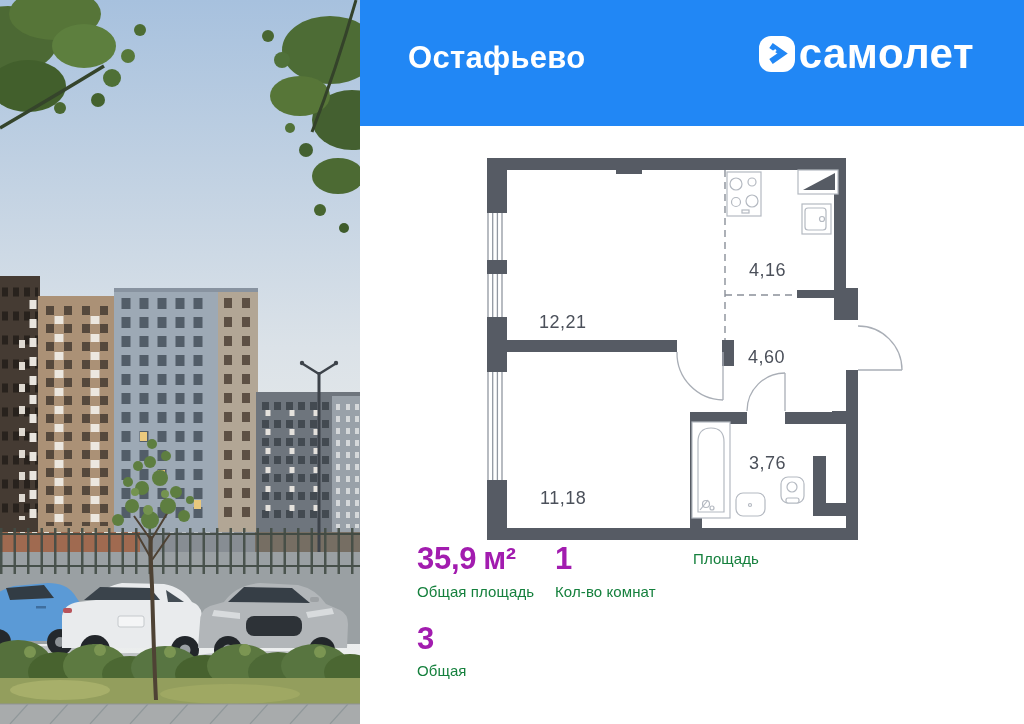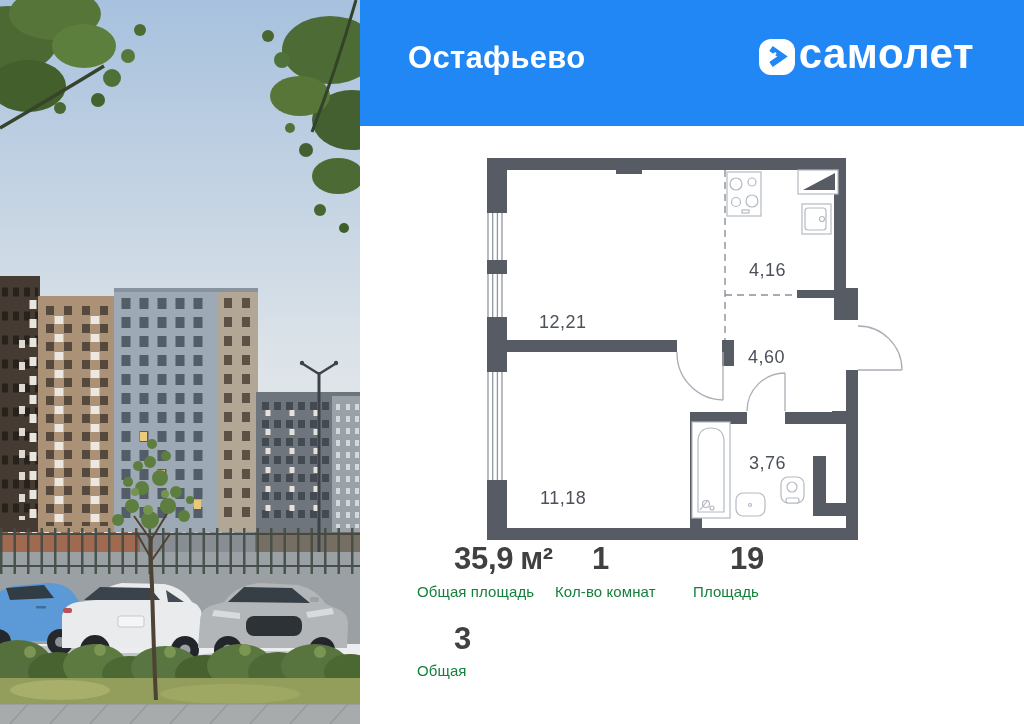--- a/index.html
+++ b/index.html
@@ -16,7 +16,7 @@
   .header{position:absolute;left:360px;top:0;width:664px;height:126px;background:#2187f5;}
   .project-title{position:absolute;left:48px;top:40px;color:#ffffff;
                  font-size:31px;font-weight:700;letter-spacing:.3px;}
-  .brand{position:absolute;right:50px;top:33px;display:flex;align-items:flex-end;gap:4px;}
+  .brand{position:absolute;right:50px;top:33px;display:flex;align-items:center;gap:4px;}
   .brand-icon{width:36px;height:36px;display:block;}
   .brand-text{color:#ffffff;font-size:42px;font-weight:700;letter-spacing:.5px;line-height:1;}
 

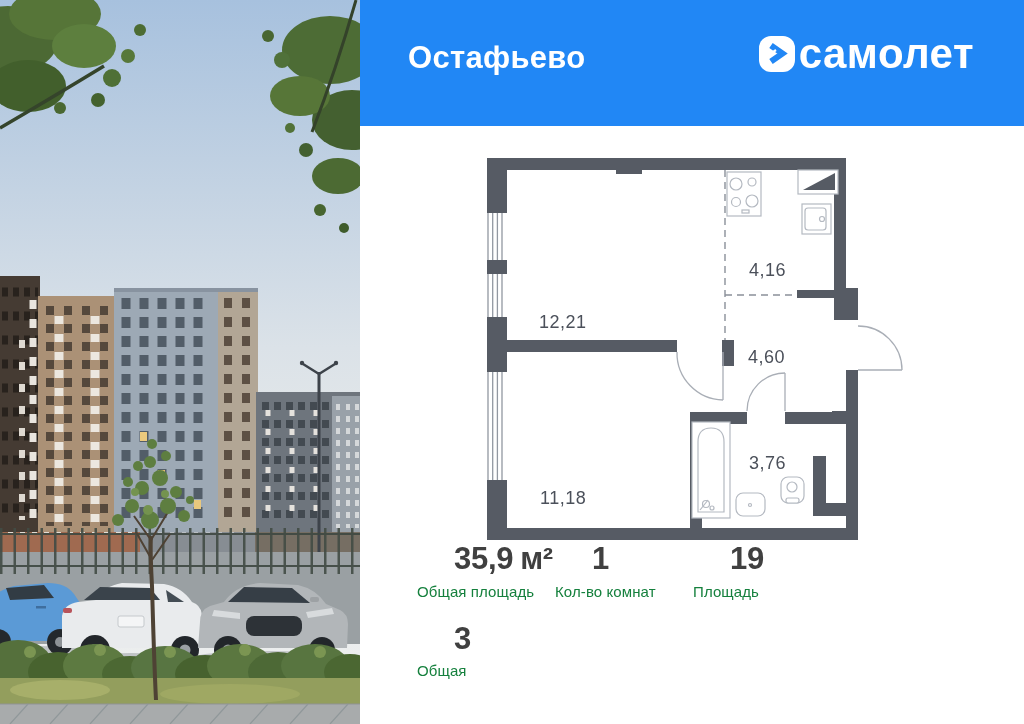--- a/index.html
+++ b/index.html
@@ -29,7 +29,7 @@
   .stats{position:absolute;left:417px;top:543px;display:grid;
          grid-template-columns:138px 138px 138px;}
   .stat{margin-bottom:23px;}
-  .stat-value{font-size:31px;font-weight:700;color:#404040;line-height:1.05;letter-spacing:-.3px;margin-left:37px;}
+  .stat-value{font-size:31px;font-weight:700;color:#a21caf;line-height:1.05;letter-spacing:-.3px;}
   .stat-value .unit{margin-left:7px;}
   .stat-label{margin-top:7px;font-size:15px;color:#15803d;letter-spacing:.1px;}
 </style>

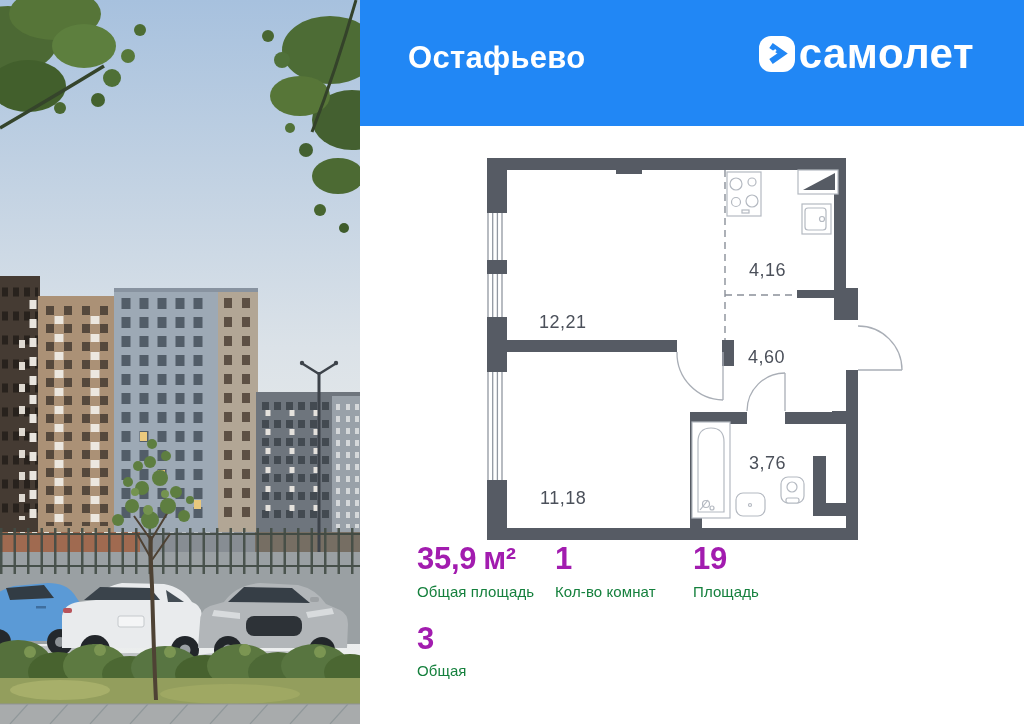--- a/index.html
+++ b/index.html
@@ -315,7 +315,6 @@
       <div class="stat-label">Кол-во комнат</div>
     </div>
     <div class="stat">
-      <div class="stat-value"><span>19</span><span class="unit"></span></div>
       <div class="stat-label">Площадь</div>
     </div>
     <div class="stat">

